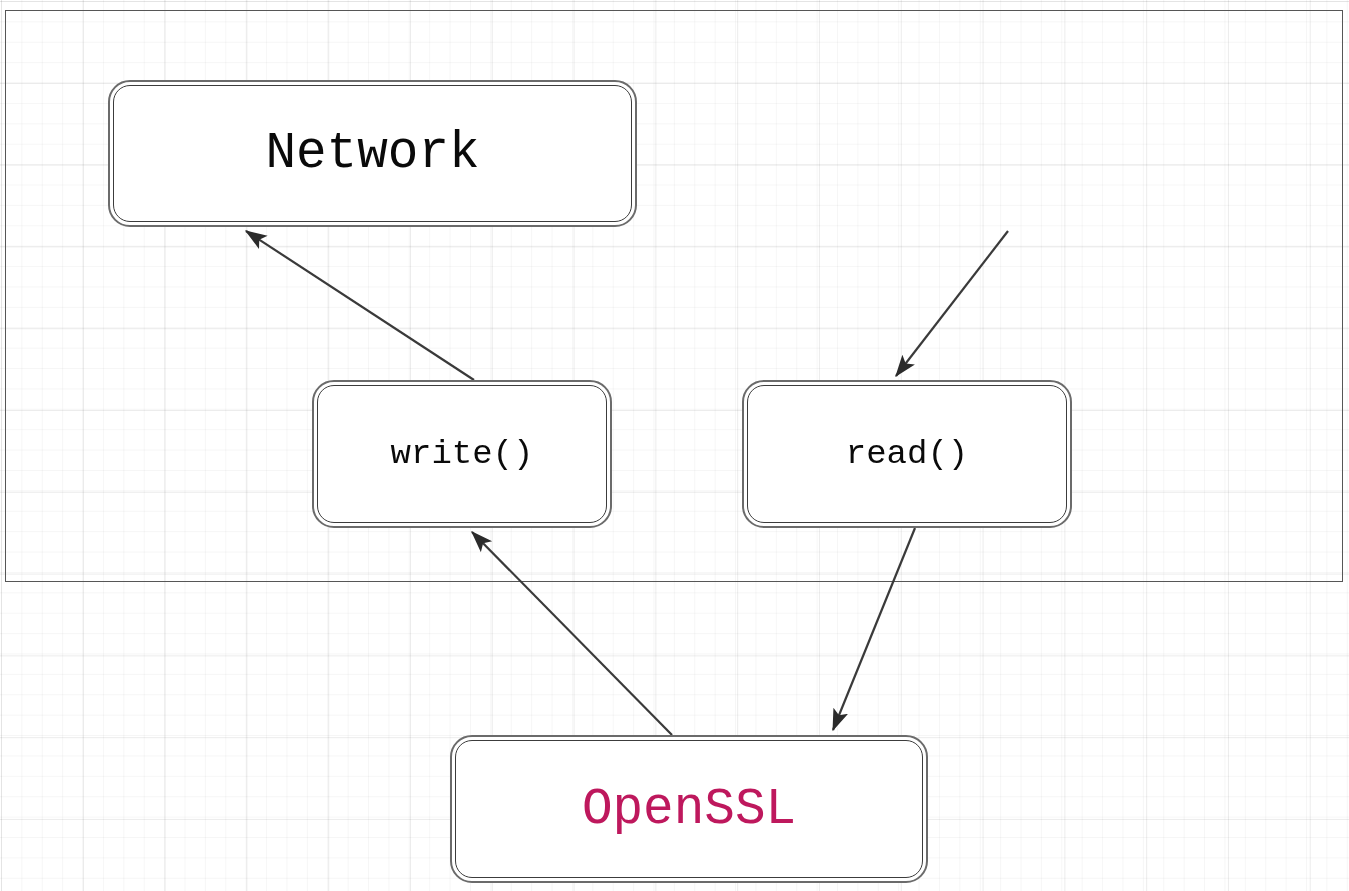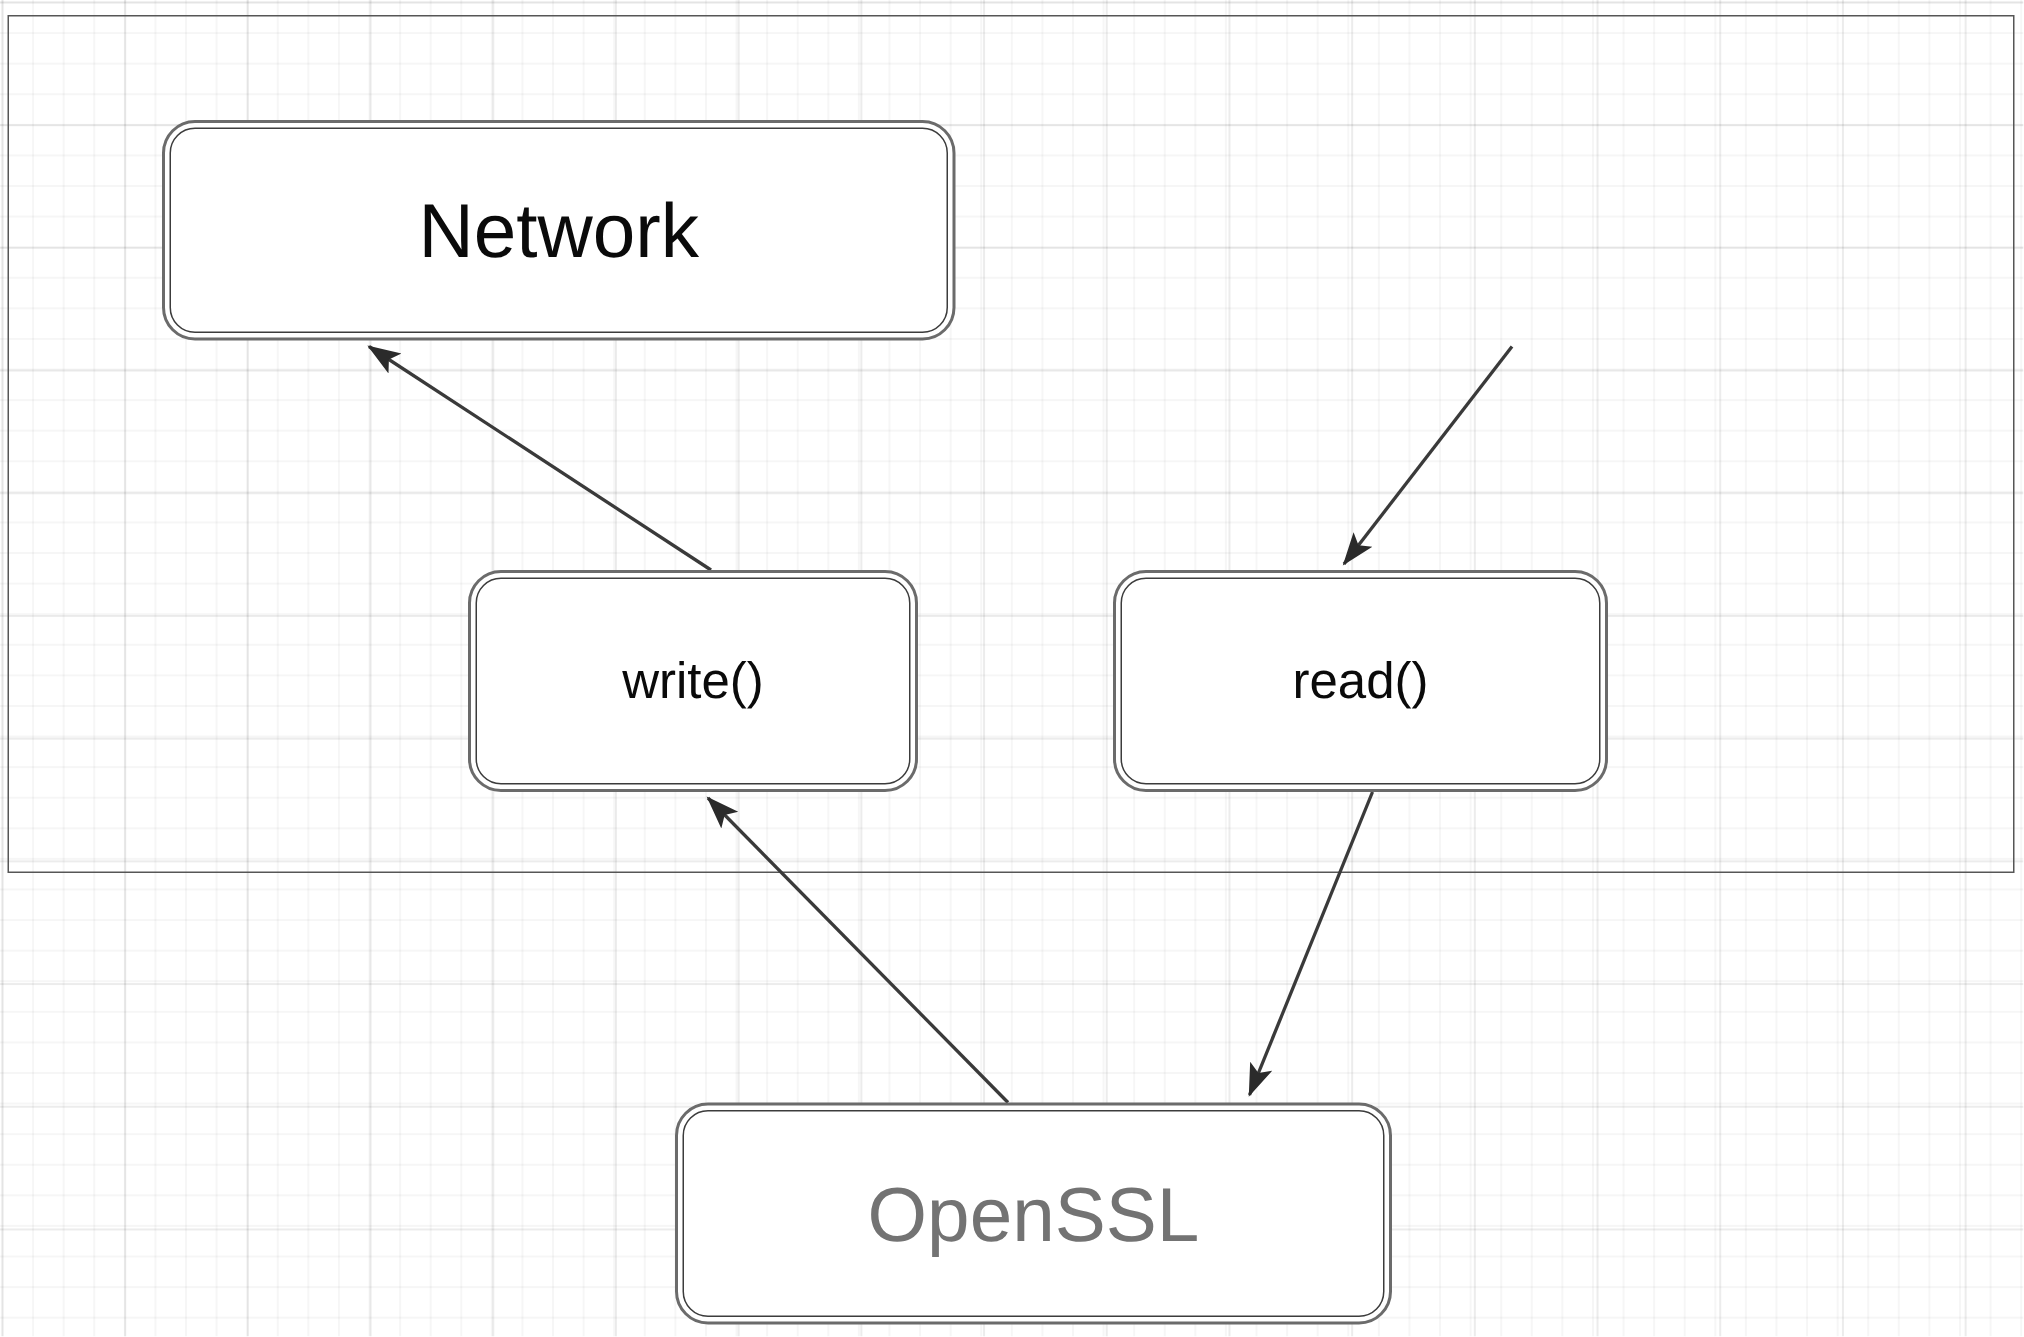--- a/index.html
+++ b/index.html
@@ -58,7 +58,7 @@
   }
   .node-label {
     color: #0a0a0a;
-    font-family: Liberation Sans, sans-serif;
+    font-family: Liberation Mono, monospace;
     font-weight: 400;
     line-height: 1;
     white-space: nowrap;

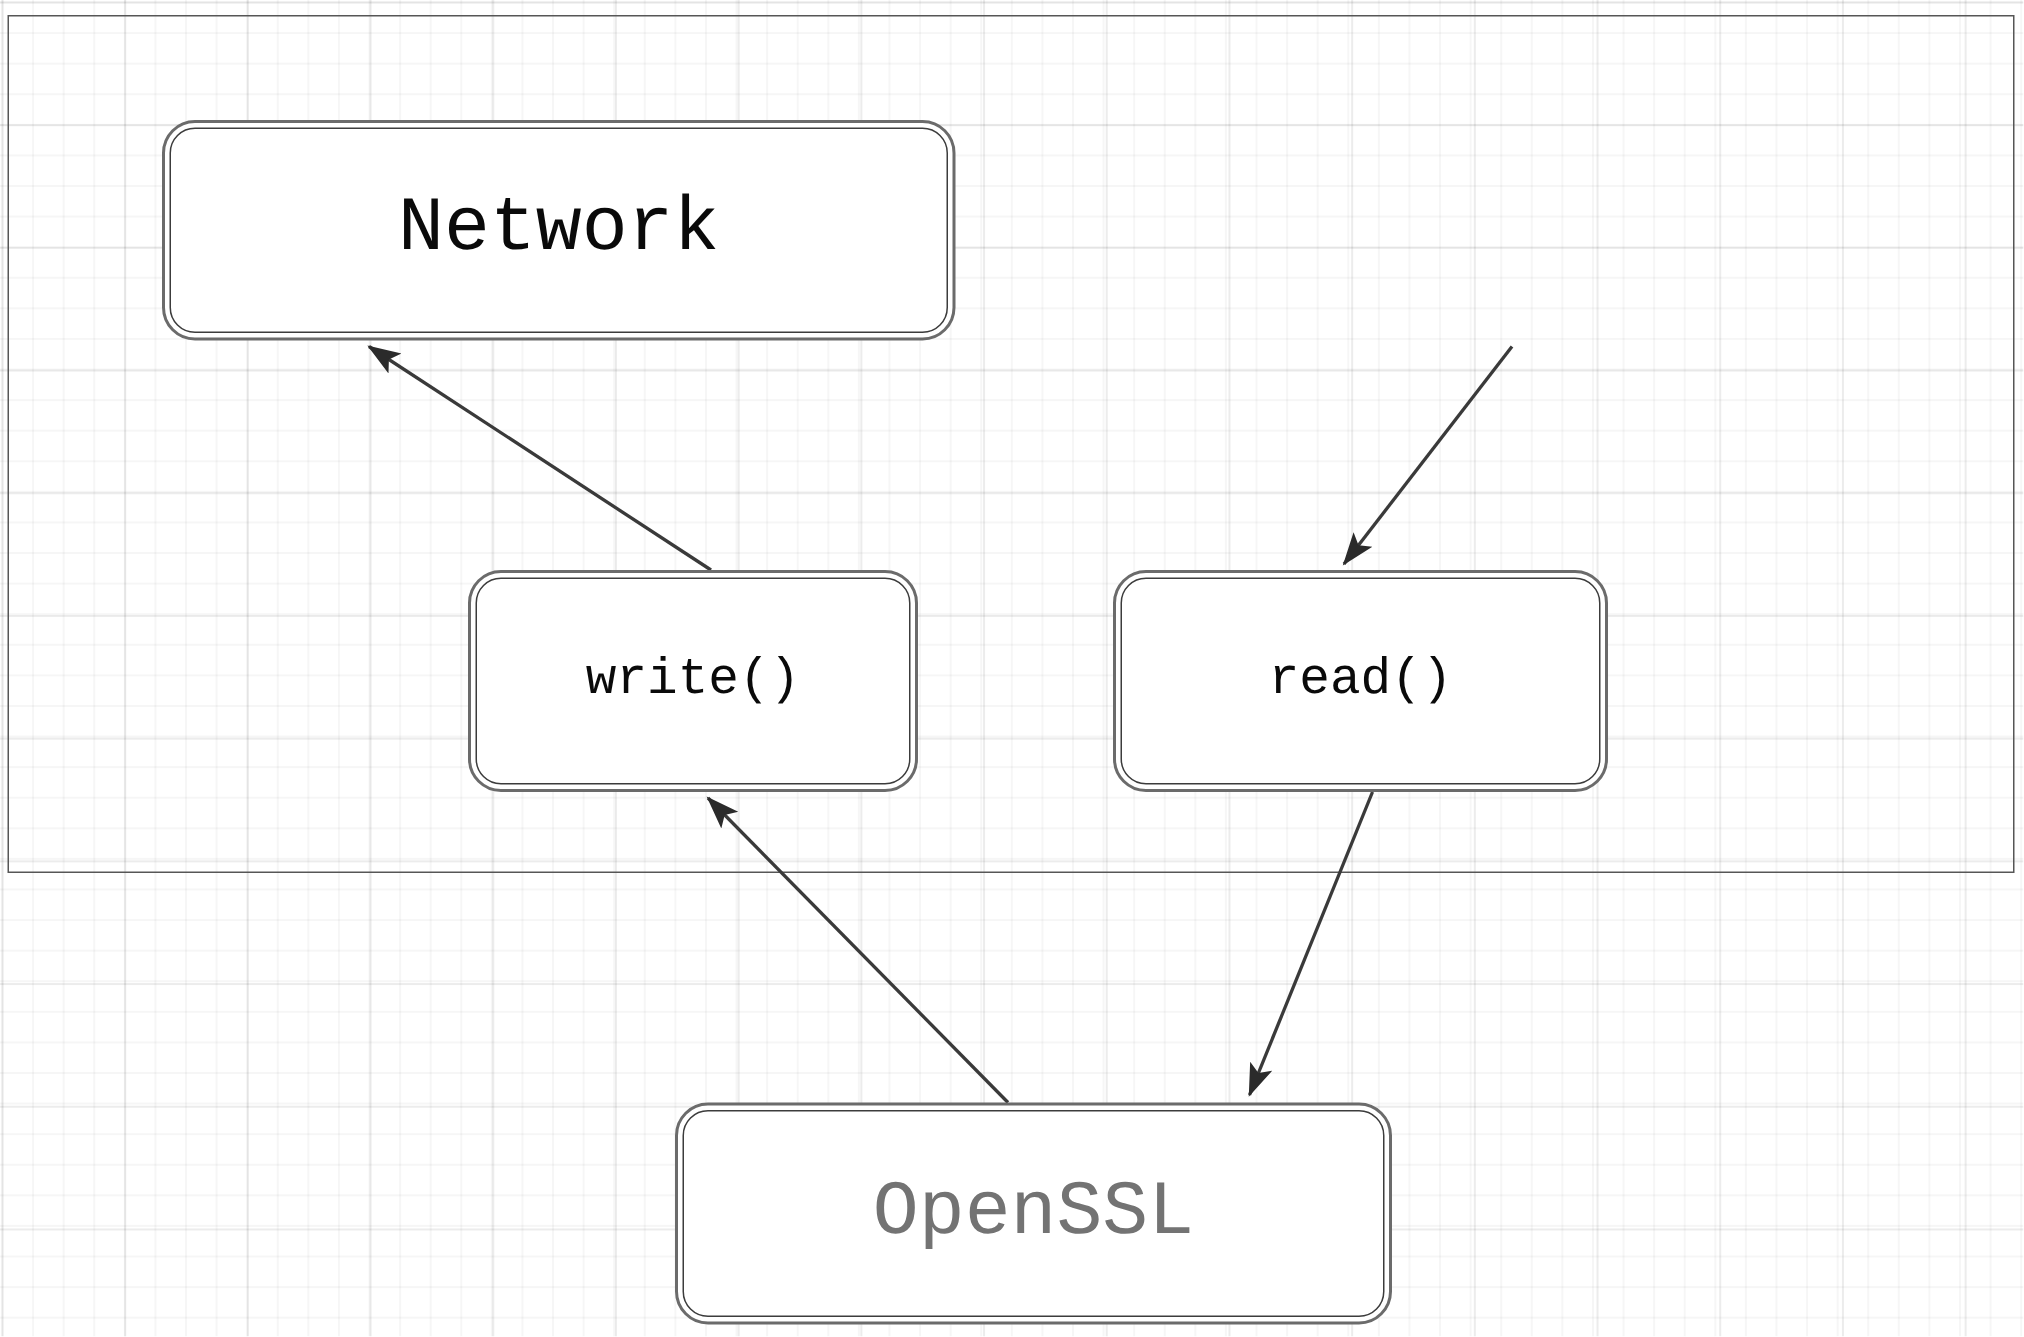--- a/index.html
+++ b/index.html
@@ -131,7 +131,7 @@
 
   <div class="node size-lg" id="node-openssl" style="left: 450px; top: 735px; width: 478px; height: 148px; border-color: rgb(107, 107, 107); background: rgb(255, 255, 255);">
     <div class="node-inner" style="border-color: rgb(60, 60, 60); background: rgb(255, 255, 255);">
-      <span class="node-label" style="color: #737373;">OpenSSL</span>
+      <span class="node-label" style="color: #be185d;">OpenSSL</span>
     </div>
   </div>
 

